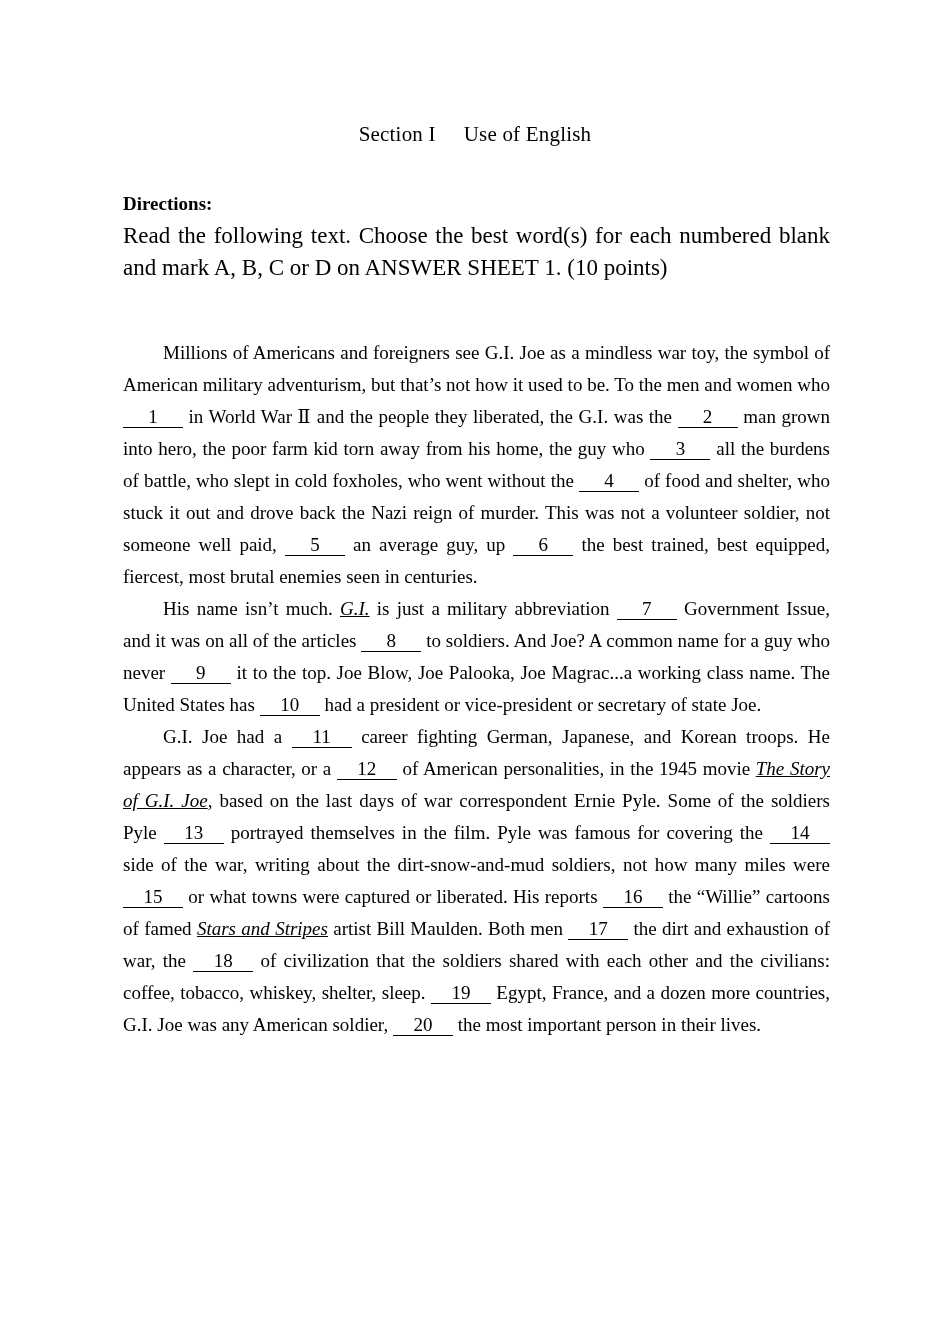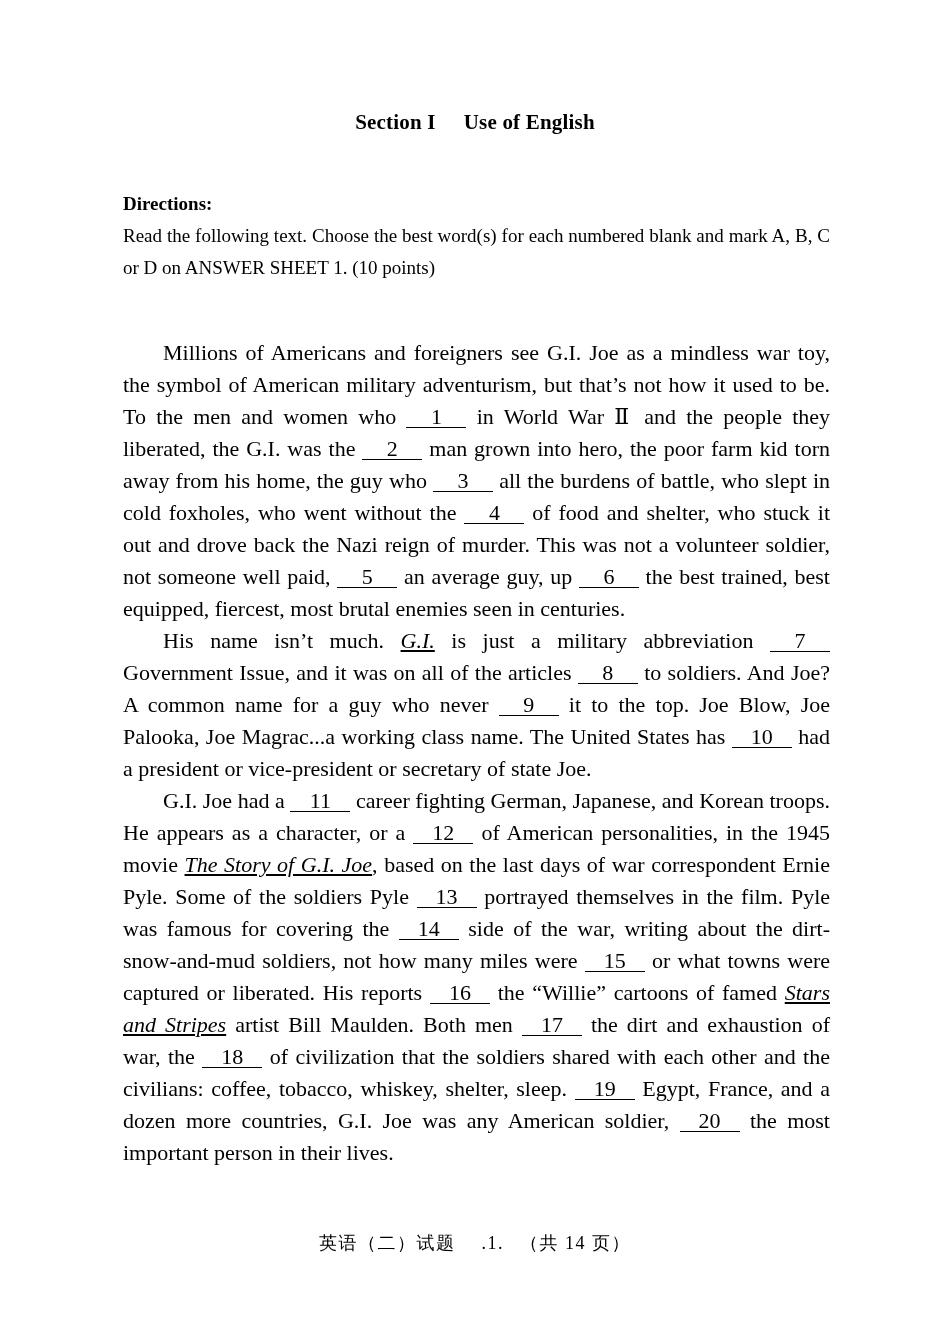--- a/index.html
+++ b/index.html
@@ -21,10 +21,10 @@
     top: 110px;
     left: 0;
     right: 0;
-    margin: 0;
+    margin: 12px;
     text-align: center;
     font-size: 21px;
-    font-weight: bold;
+    font-weight: normal;
     letter-spacing: 0.2px;
   }
   .title-gap {

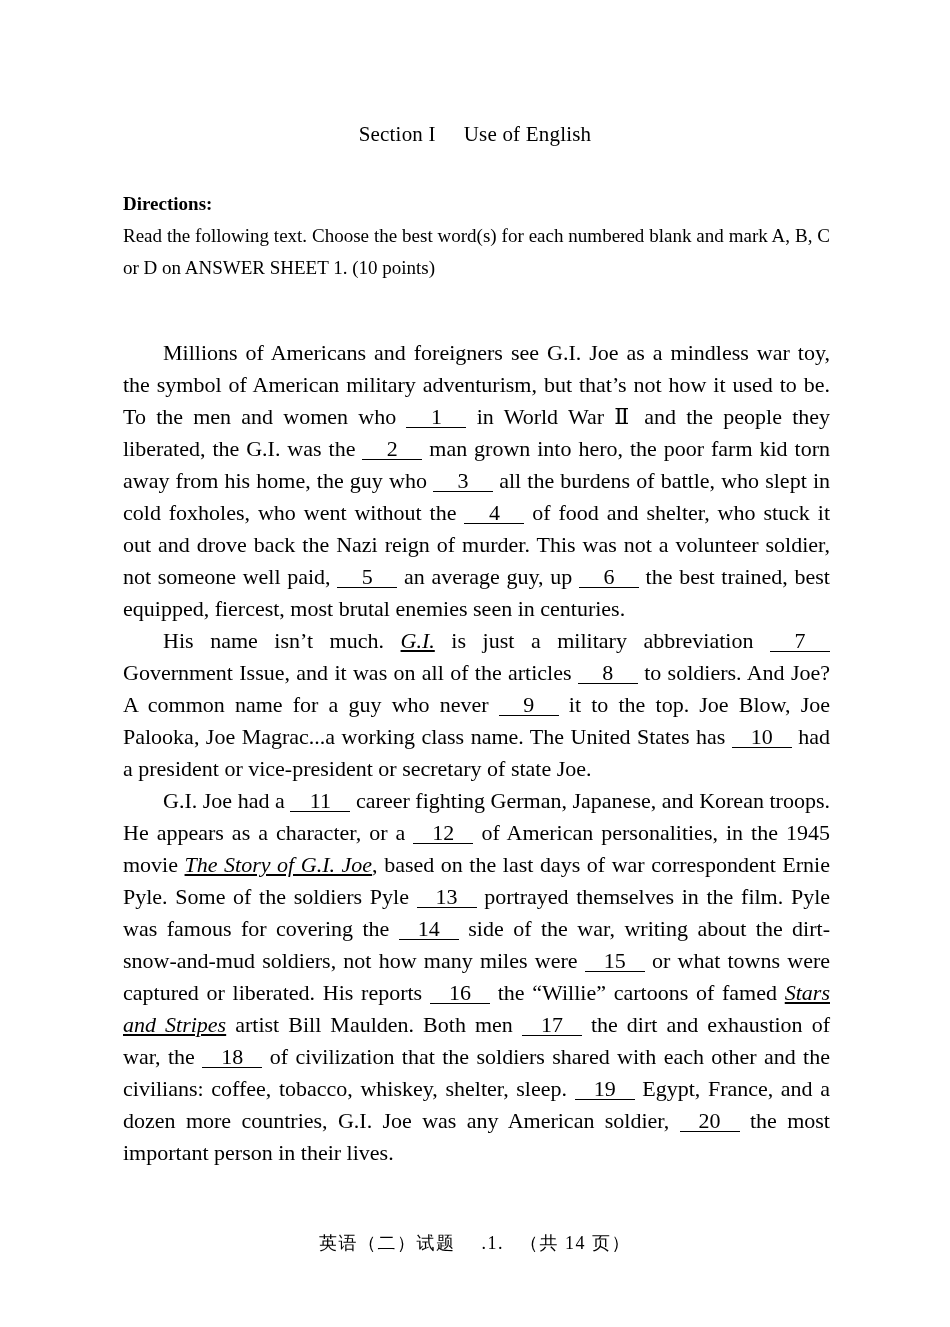--- a/index.html
+++ b/index.html
@@ -45,7 +45,7 @@
   }
   .dir-text {
     margin: 0;
-    font-size: 19px;
+    font-size: 23px;
     line-height: 32px;
     text-align: justify;
   }

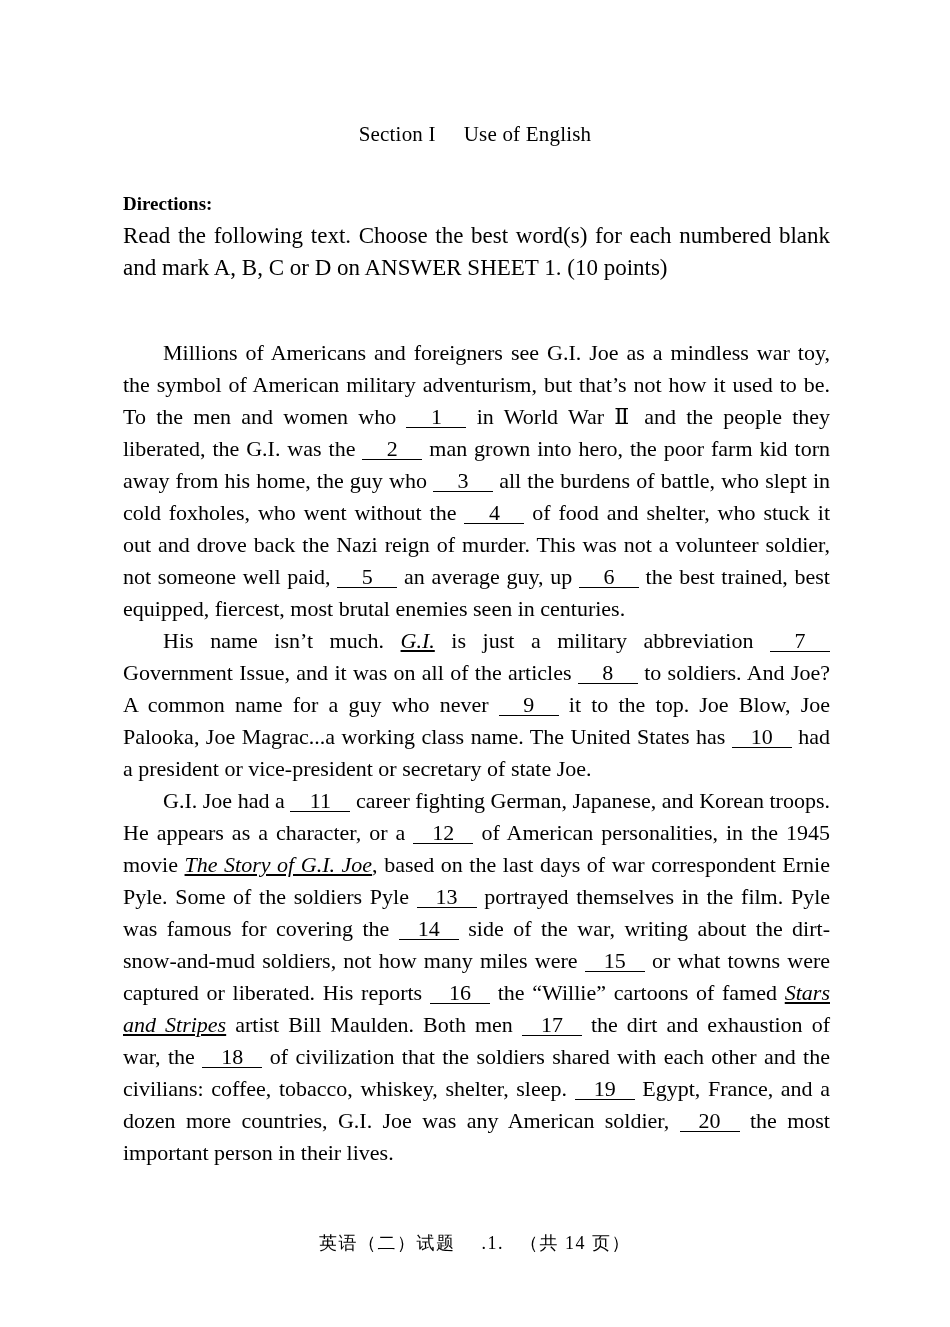--- a/index.html
+++ b/index.html
@@ -57,7 +57,7 @@
   }
   .para {
     margin: 0;
-    font-size: 22px;
+    font-size: 19px;
     line-height: 32px;
     text-align: justify;
     text-indent: 40px;

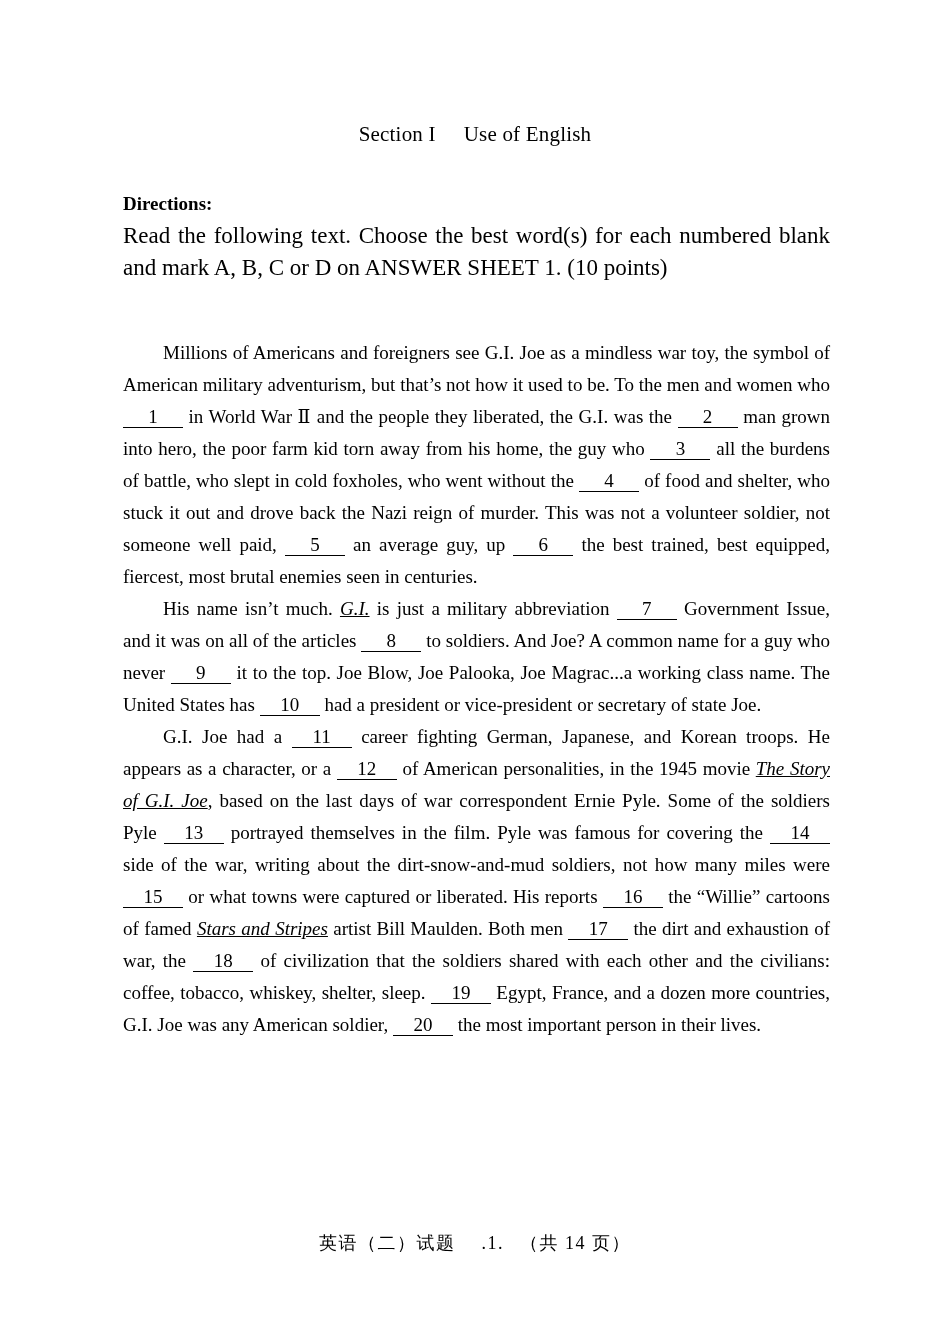--- a/index.html
+++ b/index.html
@@ -109,7 +109,6 @@
       <p class="para"><span class="text-run">G.I. Joe had a </span><span class="blank">11</span><span class="text-run"> career fighting German, Japanese, and Korean troops. He appears as a character, or a </span><span class="blank">12</span><span class="text-run"> of American personalities, in the 1945 movie </span><span class="it">The Story of G.I. Joe</span><span class="text-run">, based on the last days of war correspondent Ernie Pyle. Some of the soldiers Pyle </span><span class="blank">13</span><span class="text-run"> portrayed themselves in the film. Pyle was famous for covering the </span><span class="blank">14</span><span class="text-run"> side of the war, writing about the dirt-snow-and-mud soldiers, not how many miles were </span><span class="blank">15</span><span class="text-run"> or what towns were captured or liberated. His reports </span><span class="blank">16</span><span class="text-run"> the “Willie” cartoons of famed </span><span class="it">Stars and Stripes</span><span class="text-run"> artist Bill Maulden. Both men </span><span class="blank">17</span><span class="text-run"> the dirt and exhaustion of war, the </span><span class="blank">18</span><span class="text-run"> of civilization that the soldiers shared with each other and the civilians: coffee, tobacco, whiskey, shelter, sleep. </span><span class="blank">19</span><span class="text-run"> Egypt, France, and a dozen more countries, G.I. Joe was any American soldier, </span><span class="blank">20</span><span class="text-run"> the most important person in their lives.</span></p>
     </div>
 
-  <div class="footer"><span class="f-doc">英语（二）试题</span><span class="f-page">.1.</span><span class="f-total">（共 14 页）</span></div>
 
 </div>
 

